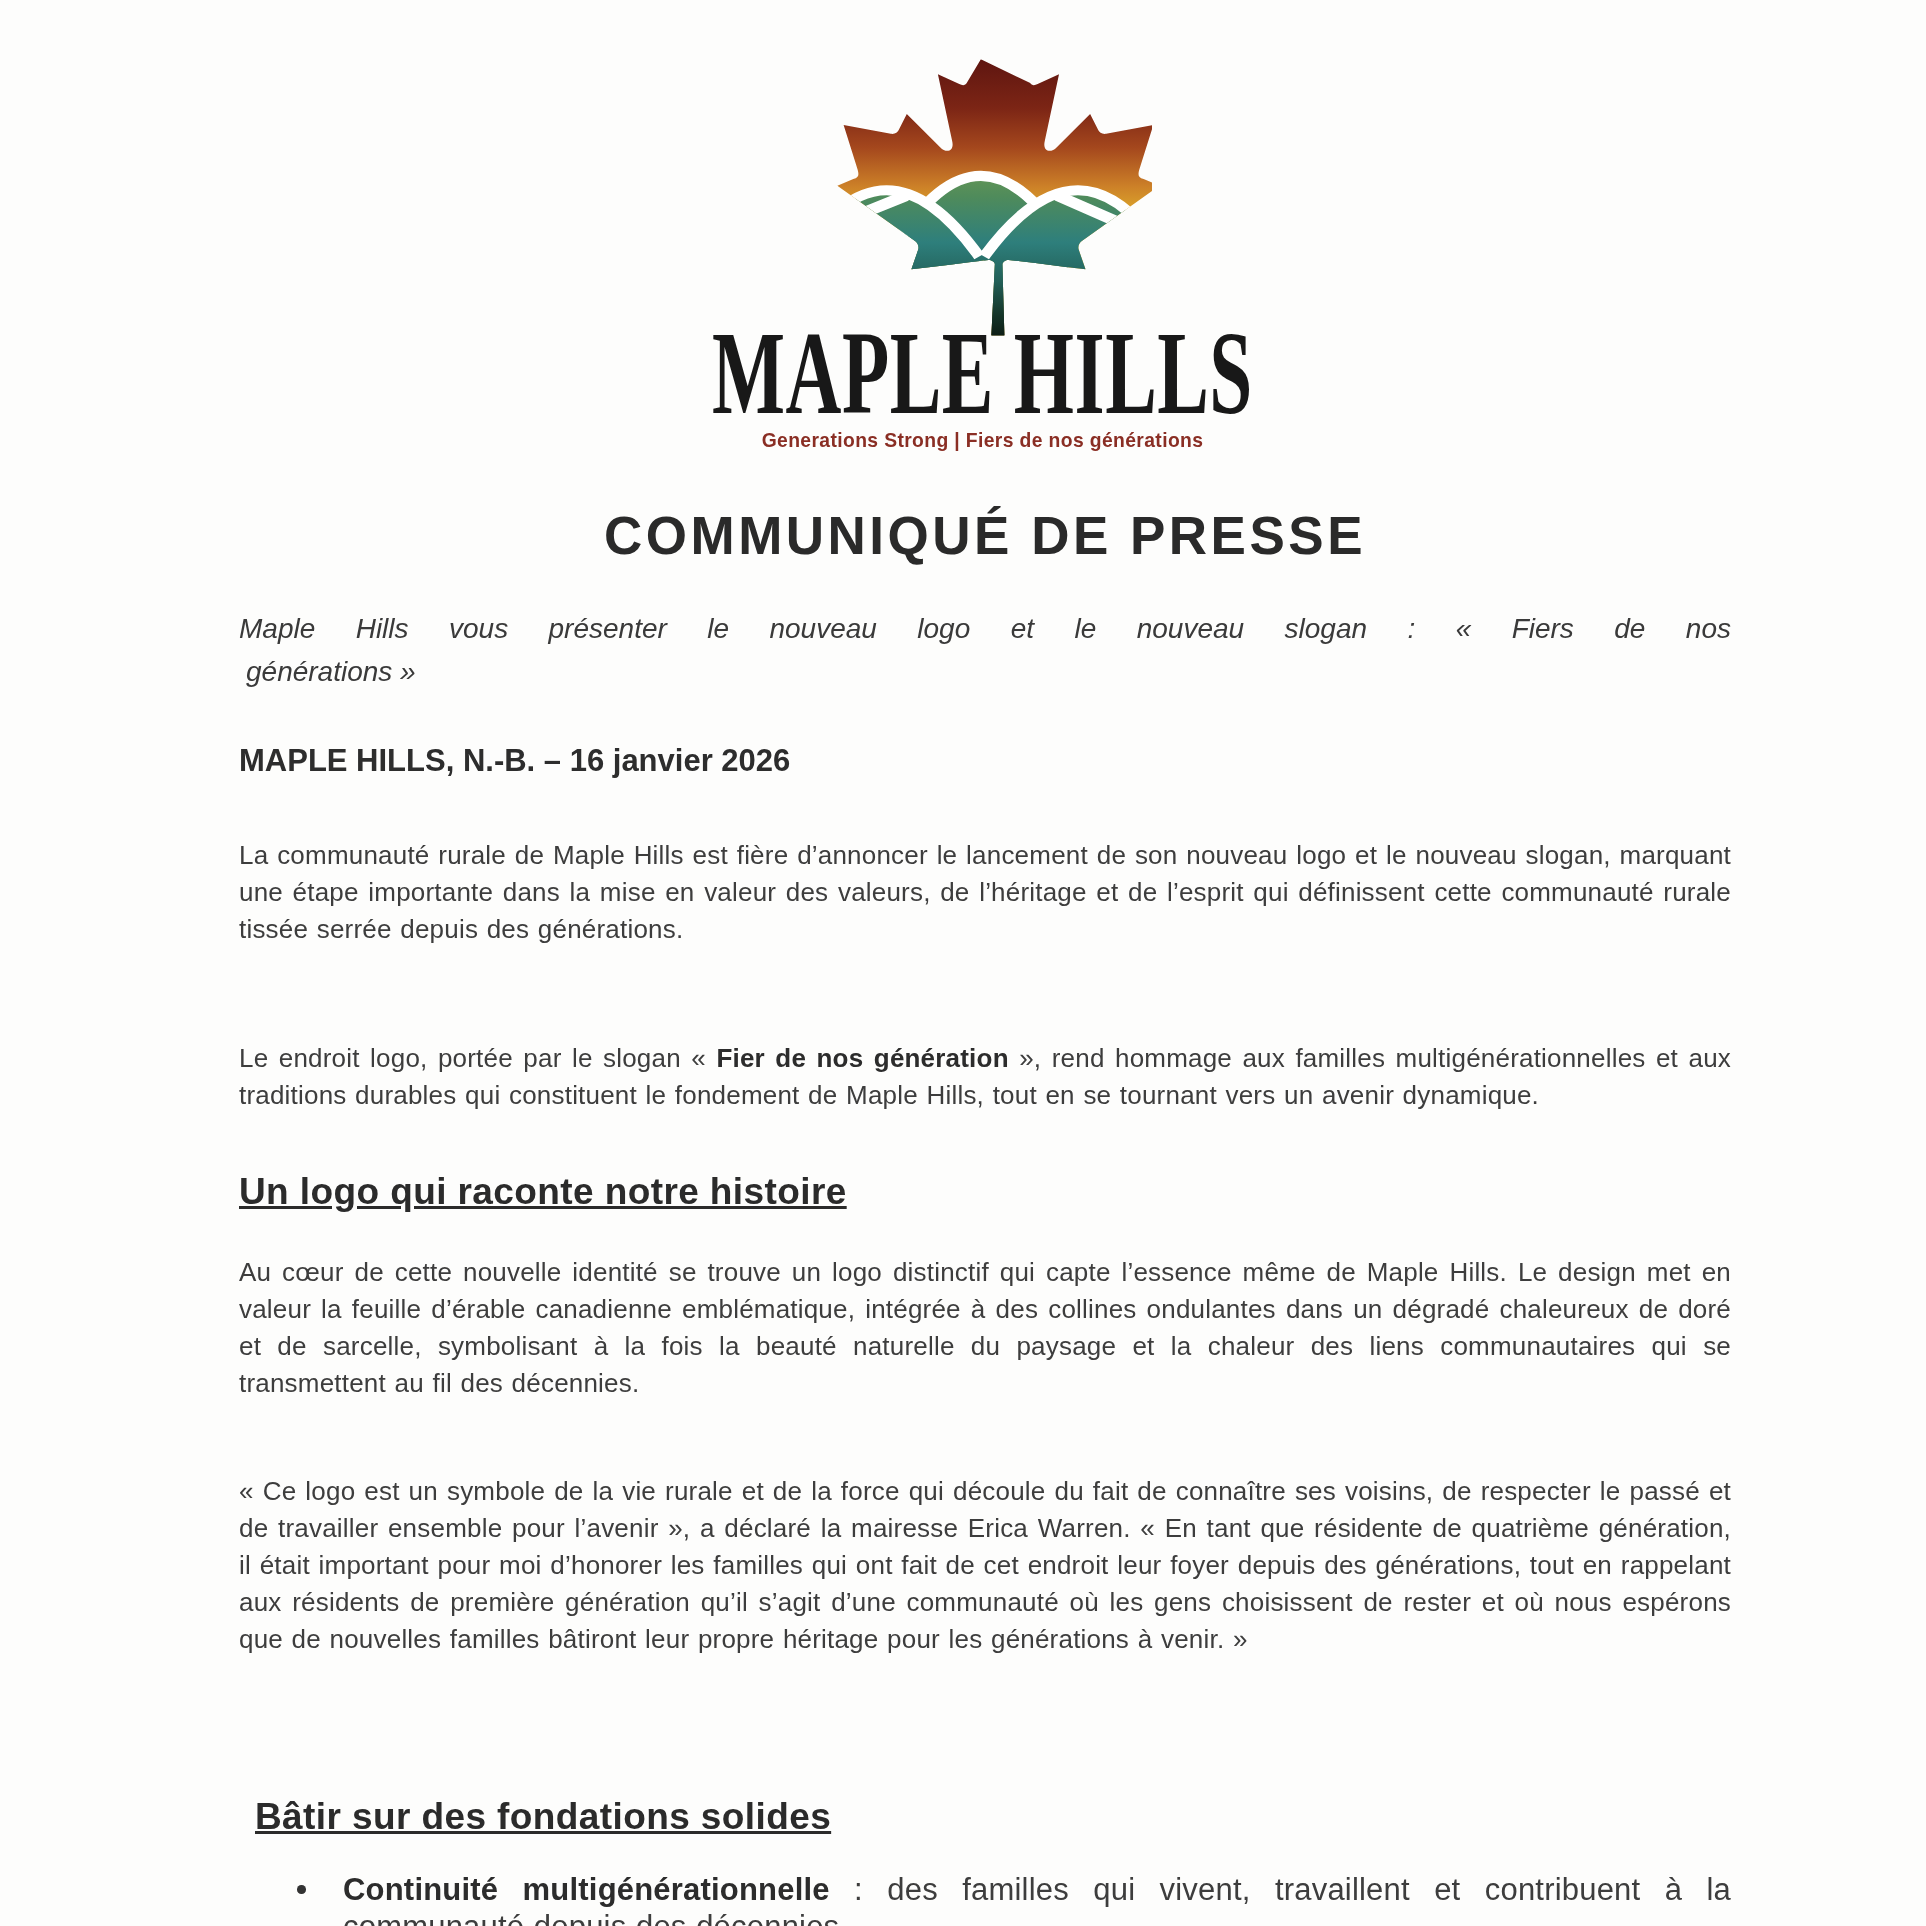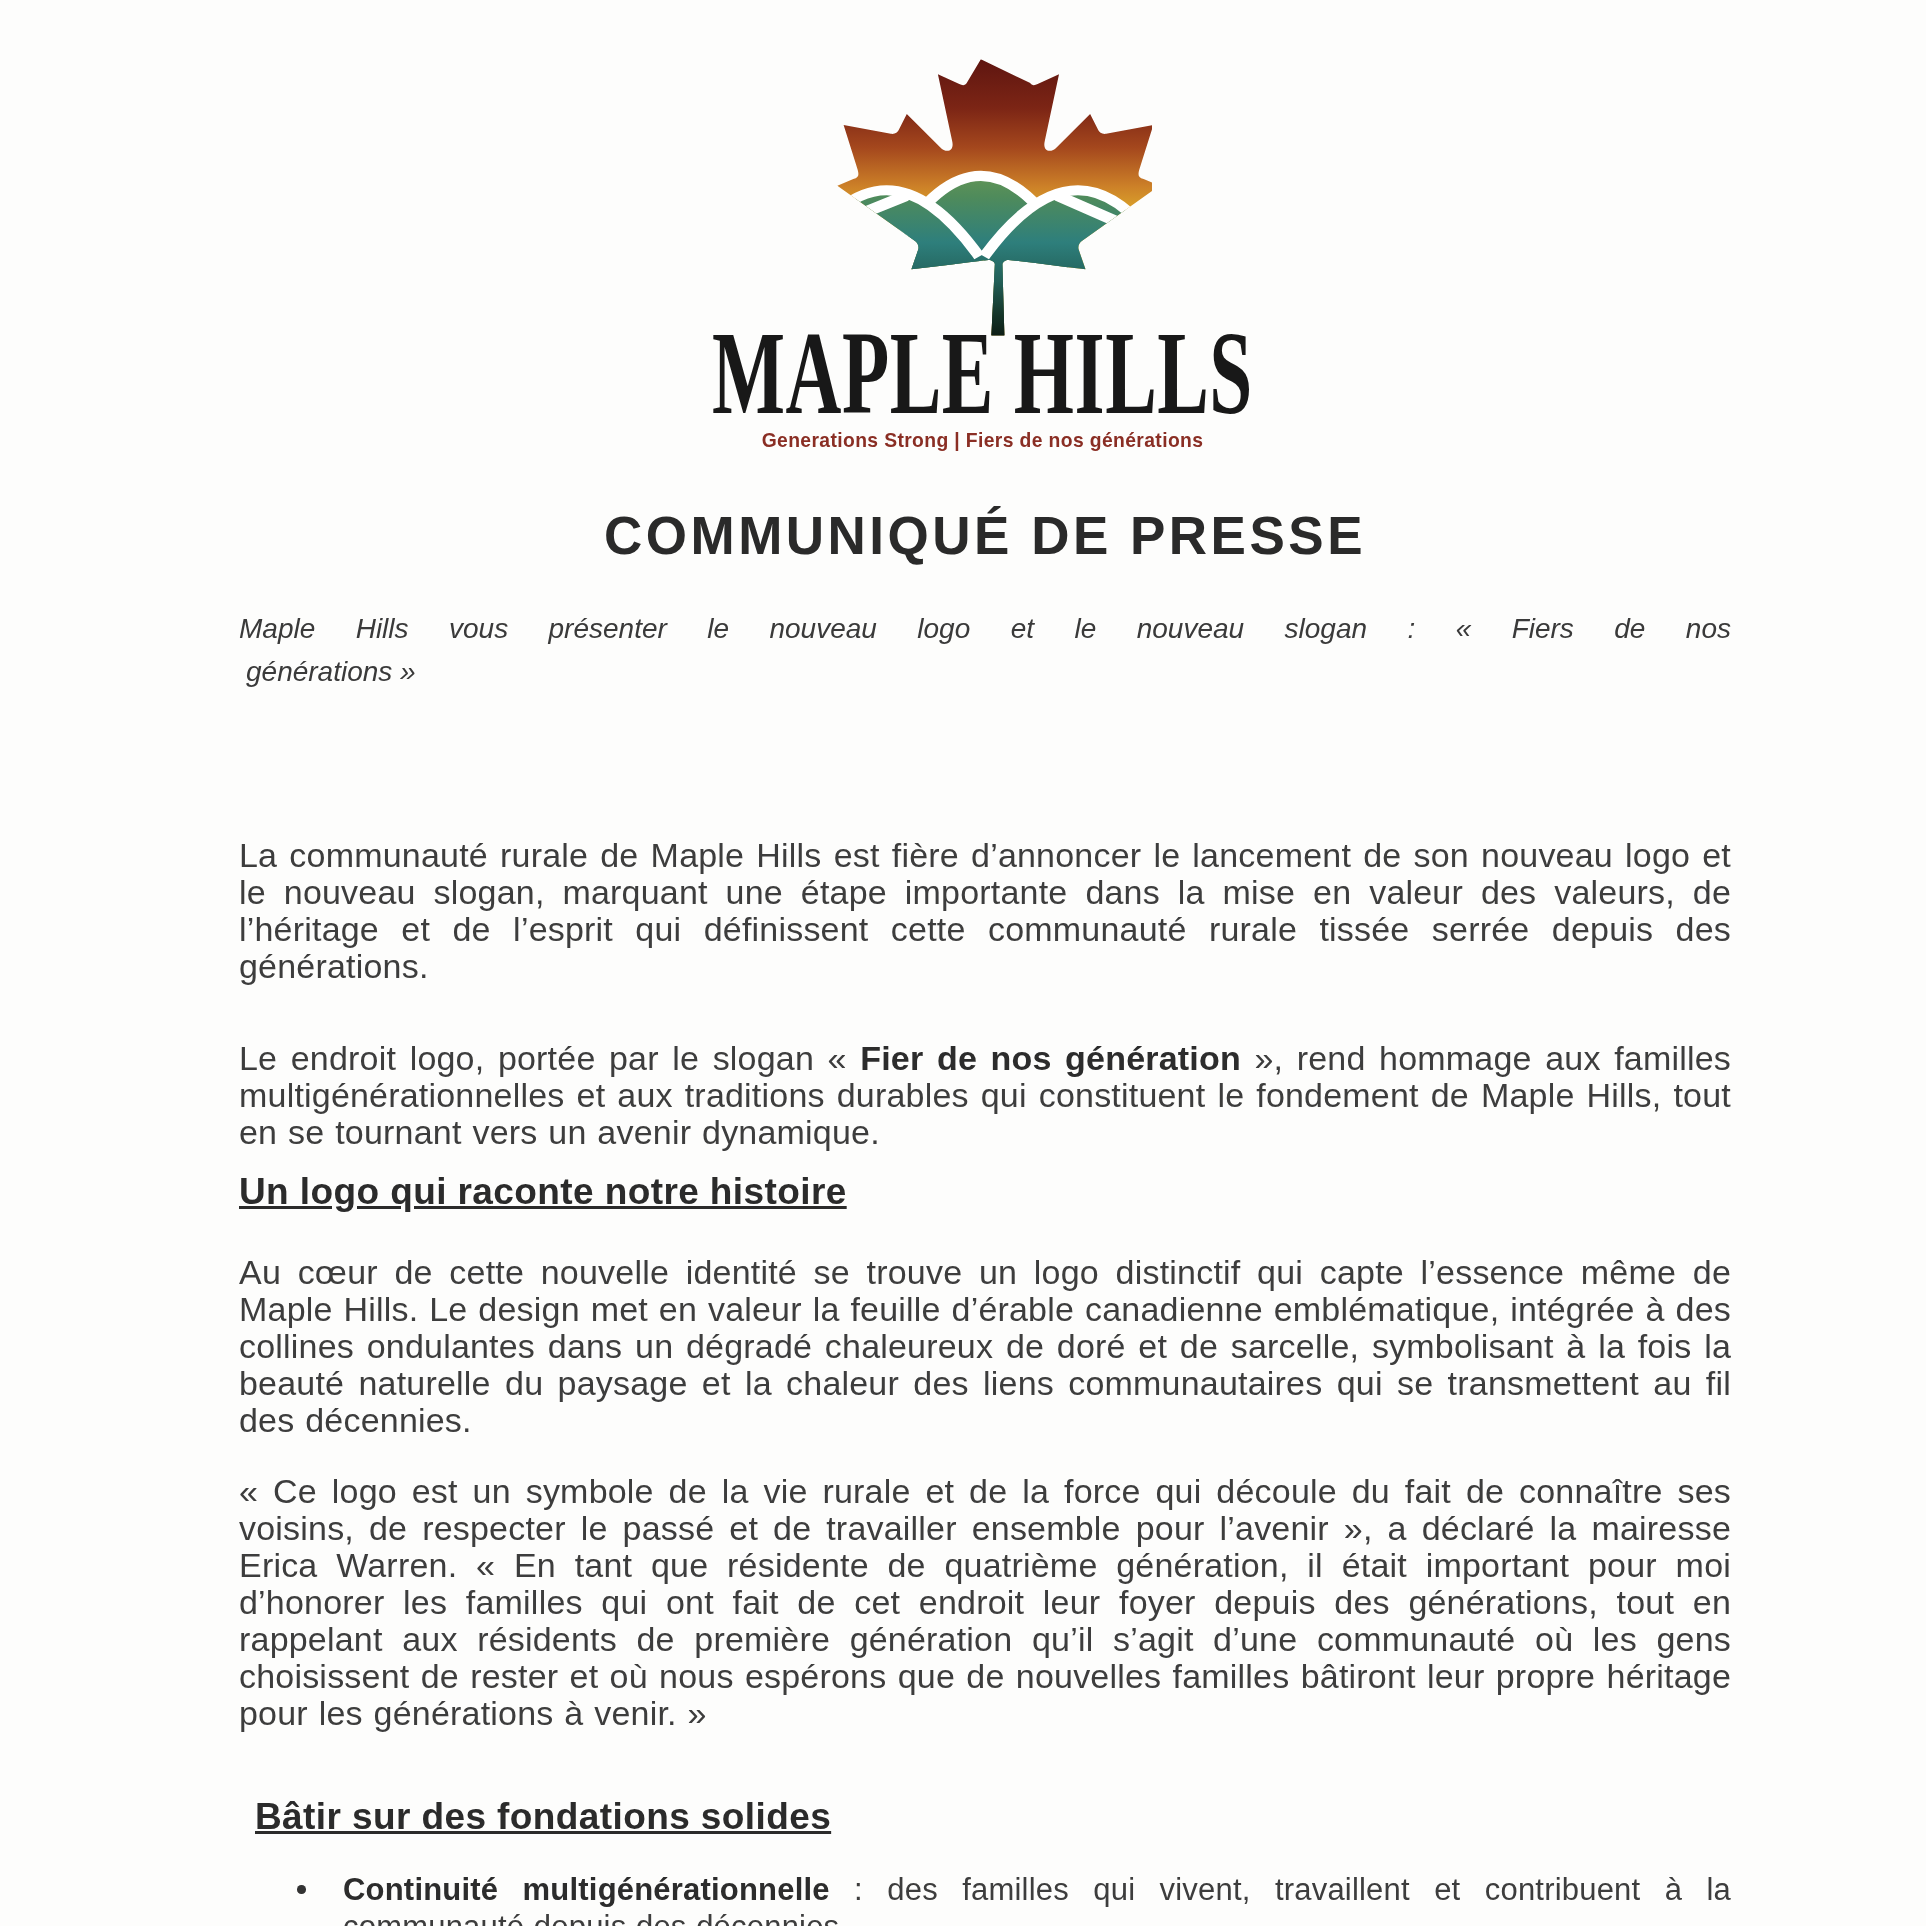--- a/index.html
+++ b/index.html
@@ -83,6 +83,7 @@
     <span class="line2">générations »</span>
   </p>
 
+  <p class="col dateline" style="top:742px;margin:0;">MAPLE HILLS, N.-B. – 16 janvier 2026</p>
 
   <p class="col body-p" style="top:837px;margin:0;">La communauté rurale de Maple Hills est fière d’annoncer le lancement de son nouveau logo et le nouveau slogan, marquant une étape importante dans la mise en valeur des valeurs, de l’héritage et de l’esprit qui définissent cette communauté rurale tissée serrée depuis des générations.</p>
 

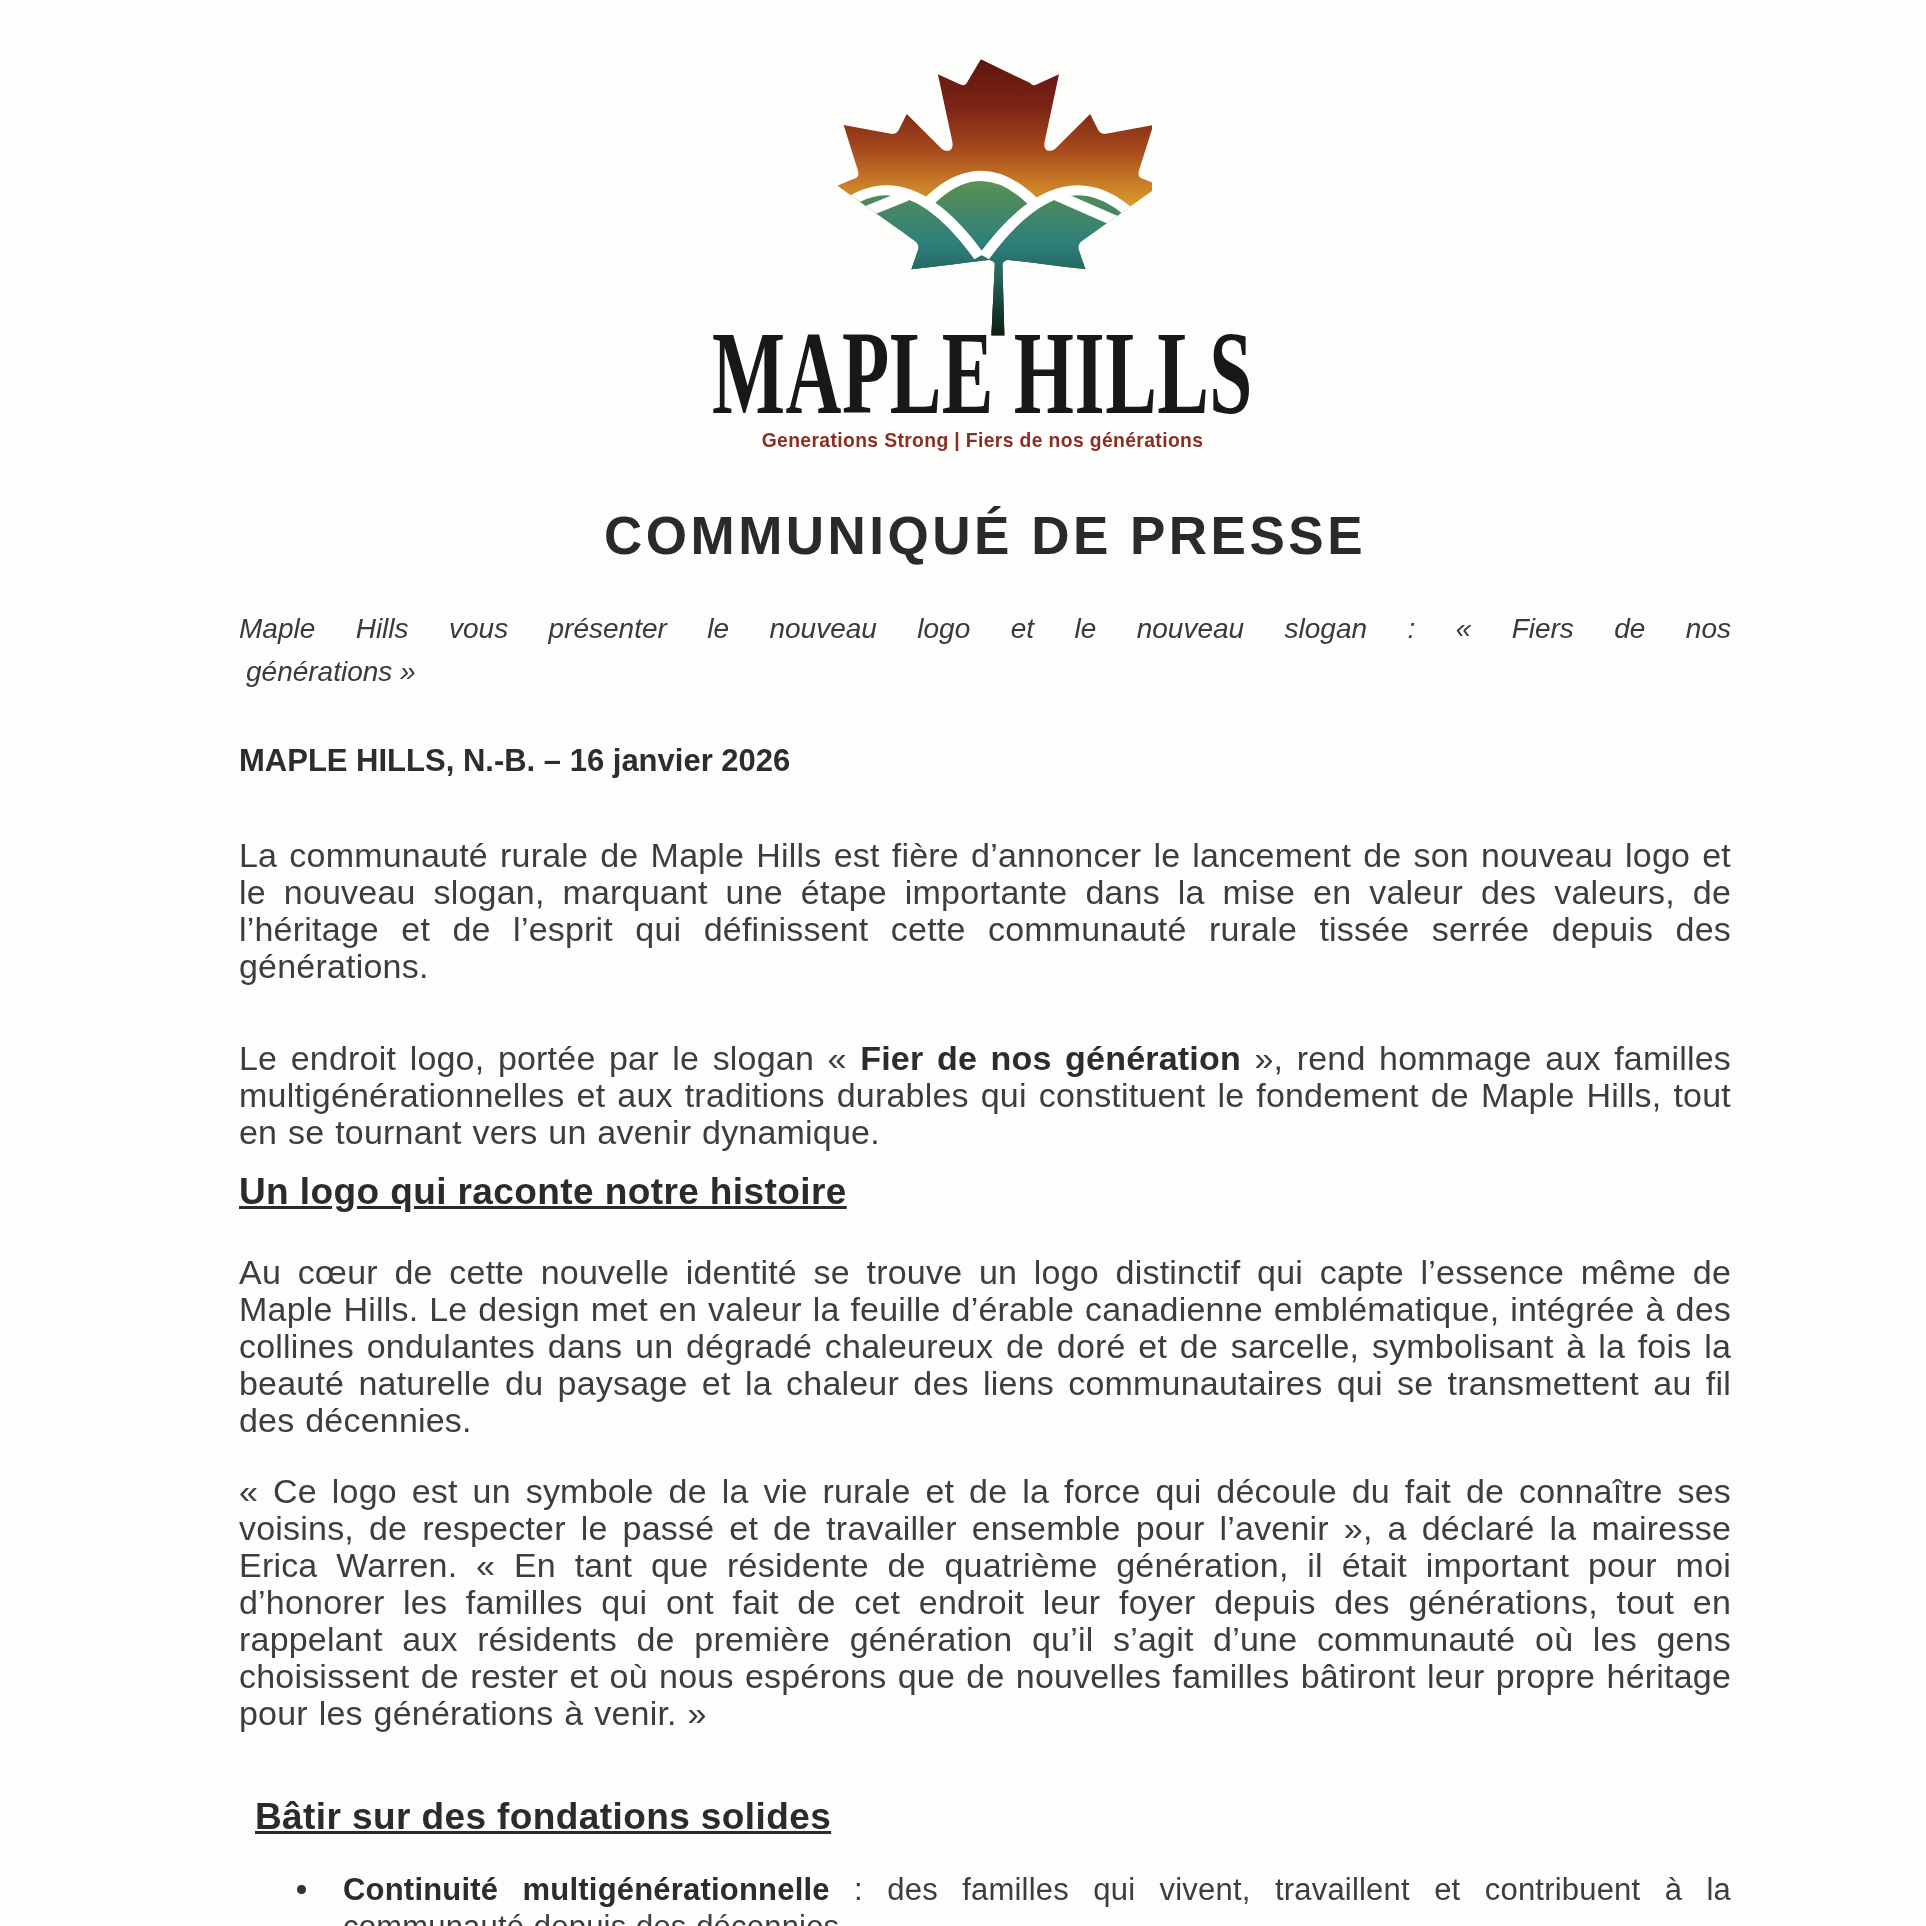--- a/index.html
+++ b/index.html
@@ -22,7 +22,7 @@
   .subtitle .line1{display:block;text-align:justify;text-align-last:justify;}
   .subtitle .line2{display:block;margin-left:7px;}
   .dateline{font-weight:700;font-size:31px;line-height:37px;color:#2d2d2d;white-space:nowrap;}
-  .body-p{font-size:34px;line-height:37px;text-align:justify;color:#3d3d3d;letter-spacing:0.2px;word-spacing:1.2px;}
+  .body-p{font-size:26px;line-height:37px;text-align:justify;color:#3d3d3d;letter-spacing:0.2px;word-spacing:1.2px;}
   .h2{font-size:37px;line-height:42px;font-weight:700;color:#2b2b2b;white-space:nowrap;letter-spacing:0.4px;text-decoration:underline;}
   .body-p b, .bullets b{font-weight:700;color:#2c2c2c;}
 

